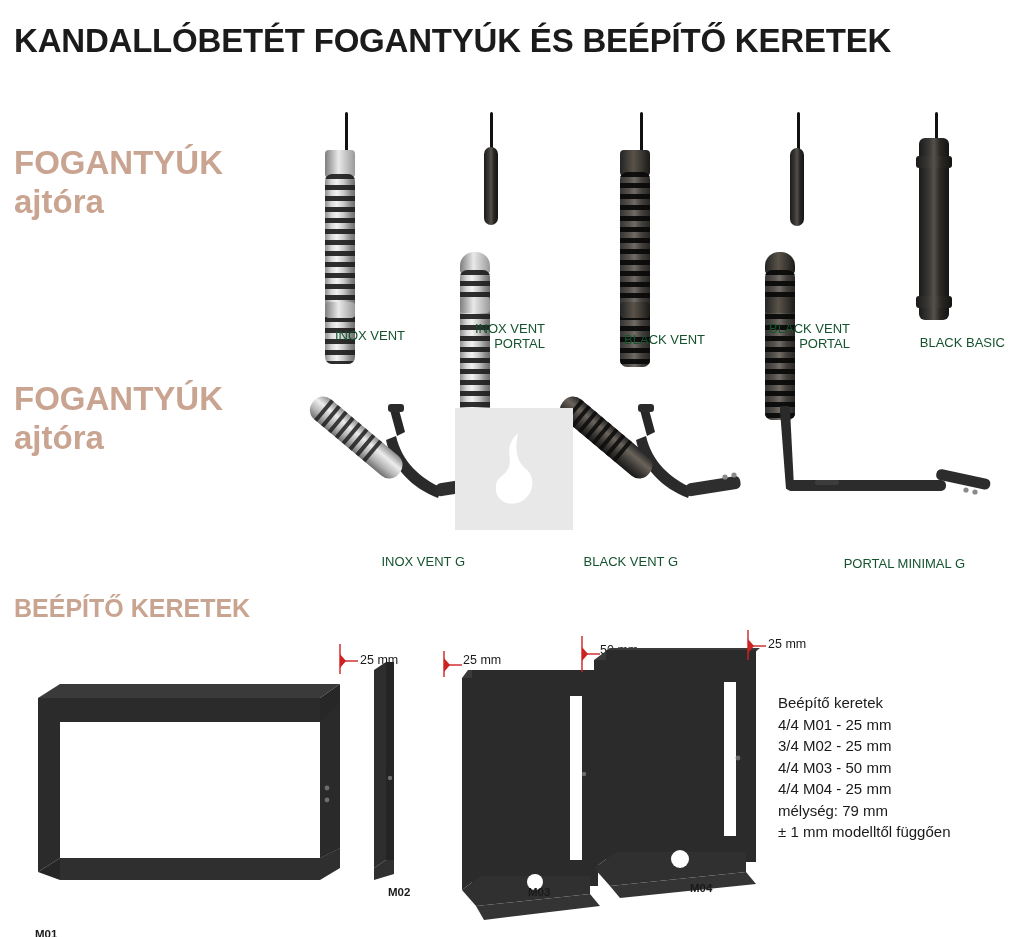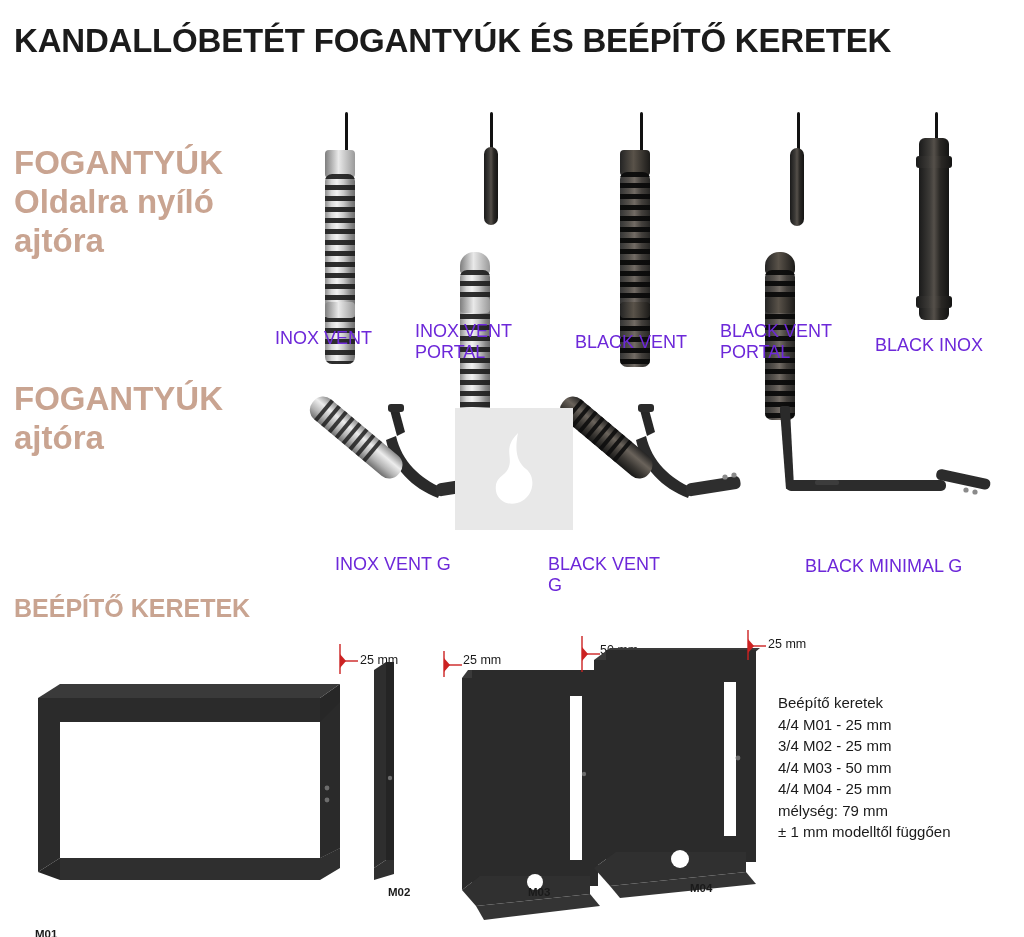--- a/index.html
+++ b/index.html
@@ -163,7 +163,6 @@
 
   <div class="section-head h1" id="sec-handles-side">
     <span>FOGANTYÚK</span>
-    <span class="sub">Oldalra nyíló</span>
     <span class="sub">ajtóra</span>
   </div>
 

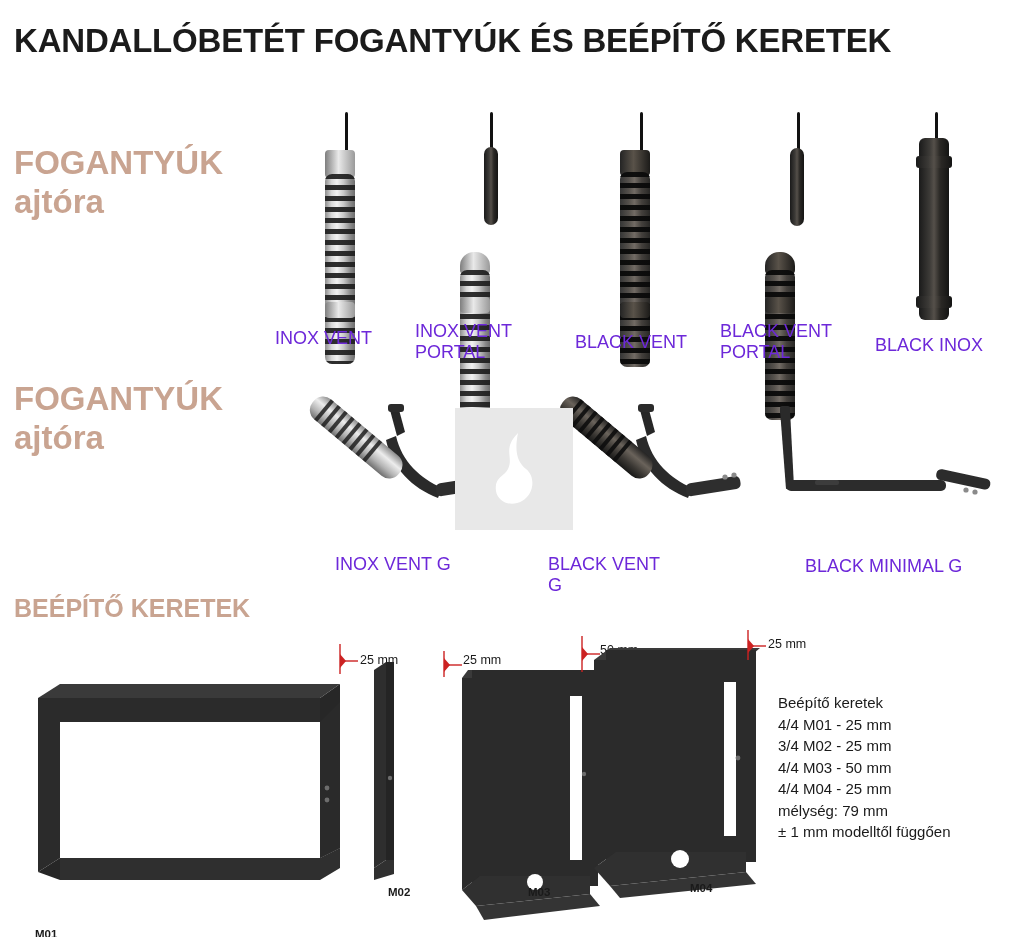--- a/index.html
+++ b/index.html
@@ -51,9 +51,9 @@
   
   .caption {
     position: absolute;
-    text-align: left;
-    font-size: 18px;
-    color: #6d28d9;
+    text-align: right;
+    font-size: 13px;
+    color: #14532d;
     line-height: 1.18;
     white-space: pre-line;
   }

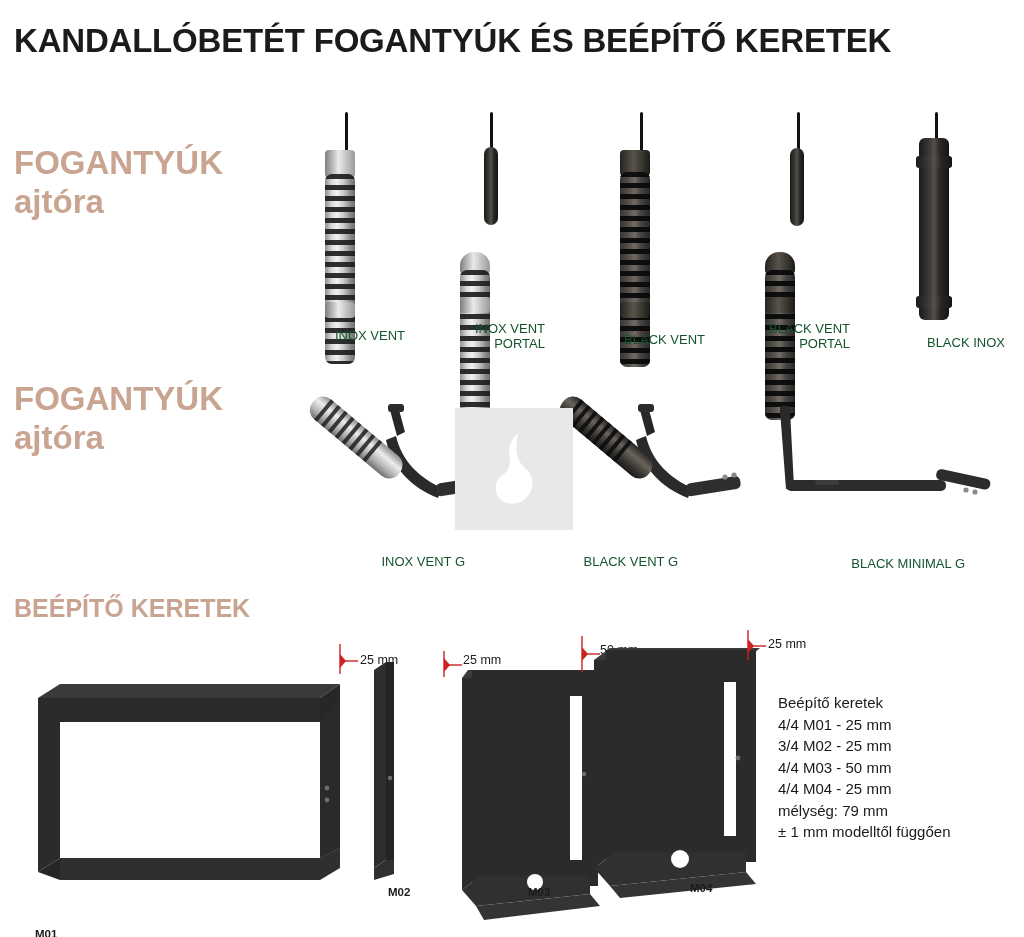--- a/index.html
+++ b/index.html
@@ -216,7 +216,7 @@
     <div class="plain-black" style="left:21px; top:44px; width:36px; height:12px; border-radius:3px;"></div>
     <div class="plain-black" style="left:21px; top:184px; width:36px; height:12px; border-radius:3px;"></div>
   </div>
-  <div class="caption" style="left:875px; top:335px; width:130px;">BLACK INOX</div>
+  <div class="caption" style="left:875px; top:335px; width:130px;">BLACK BASIC</div>
 
   <div class="section-head h1" id="sec-handles-lift">
     <span>FOGANTYÚK</span>

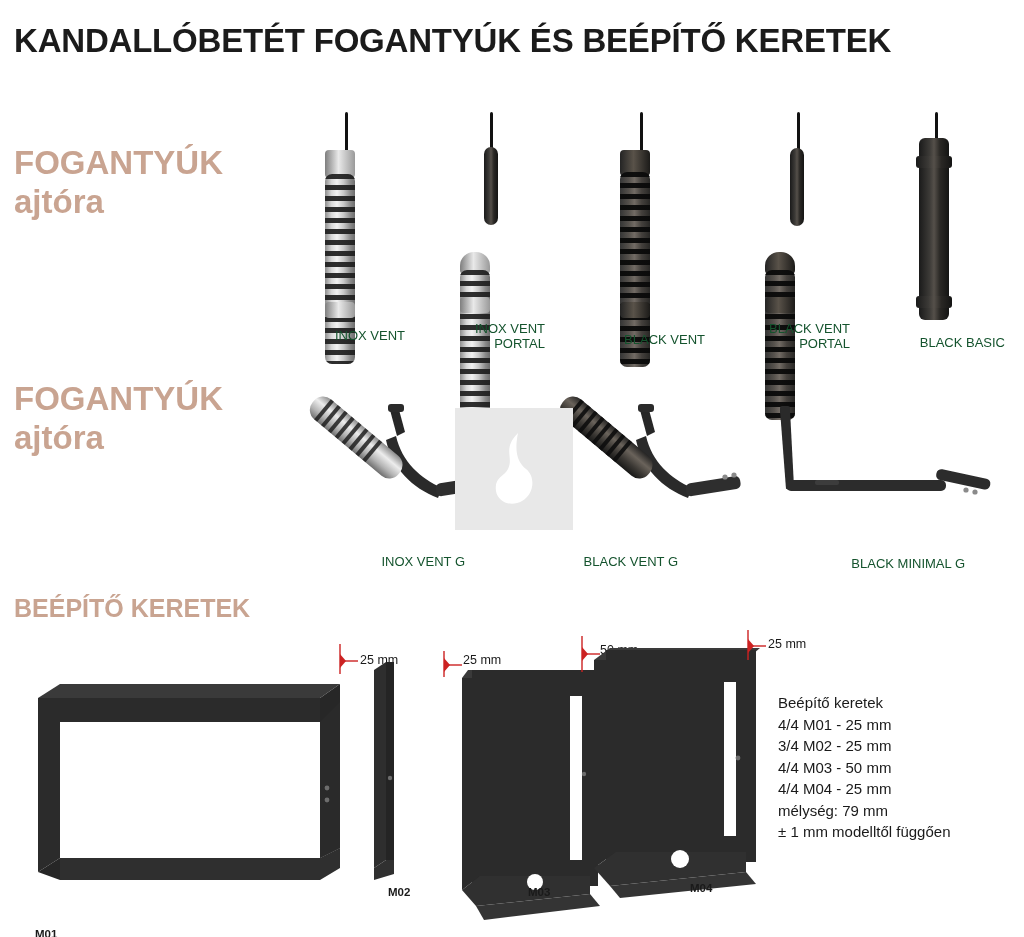--- a/index.html
+++ b/index.html
@@ -294,7 +294,7 @@
     <circle cx="206" cy="98" r="2.6" fill="#8a8a8a"></circle>
     <circle cx="215" cy="100" r="2.6" fill="#8a8a8a"></circle>
   </svg>
-  <div class="caption" style="left:805px; top:556px; width:160px;">BLACK MINIMAL G</div>
+  <div class="caption" style="left:805px; top:556px; width:160px;">PORTAL MINIMAL G</div>
 
   <div class="watermark">
     <svg class="flame" width="60" height="80" viewBox="0 0 60 80">

